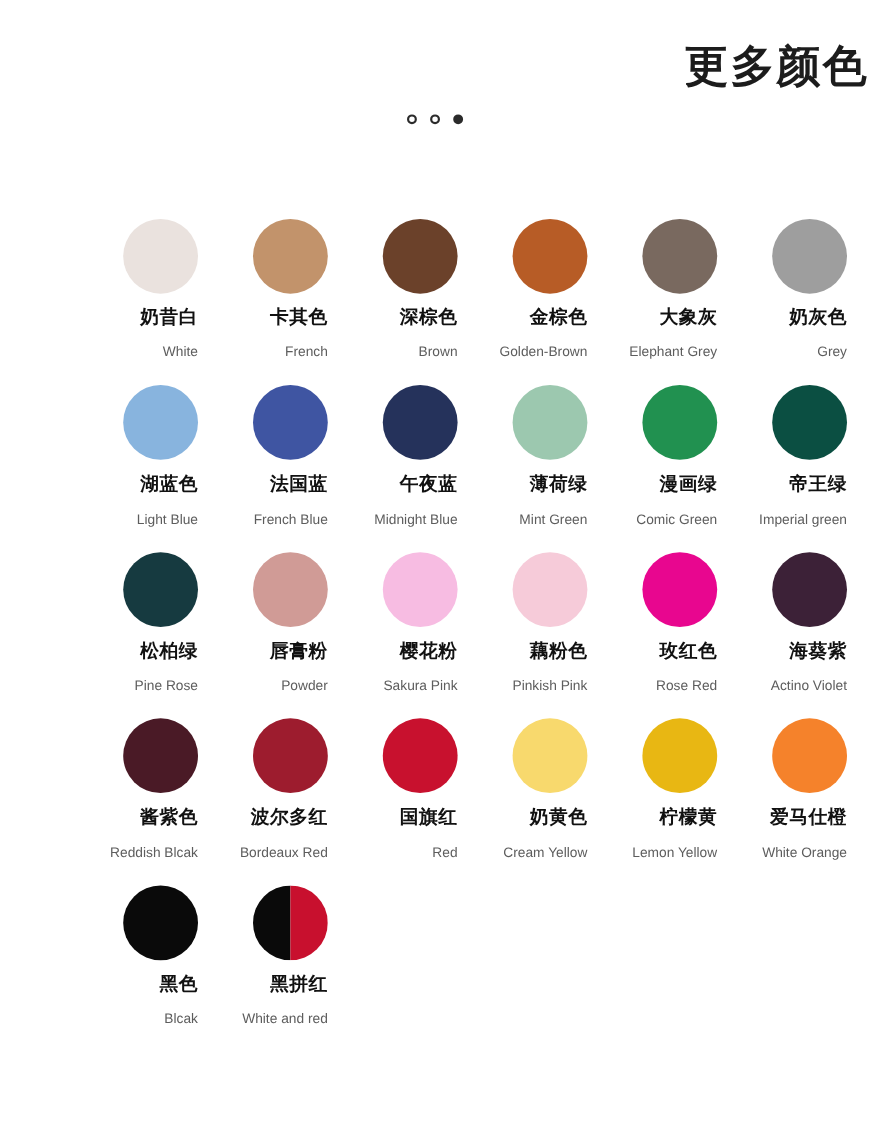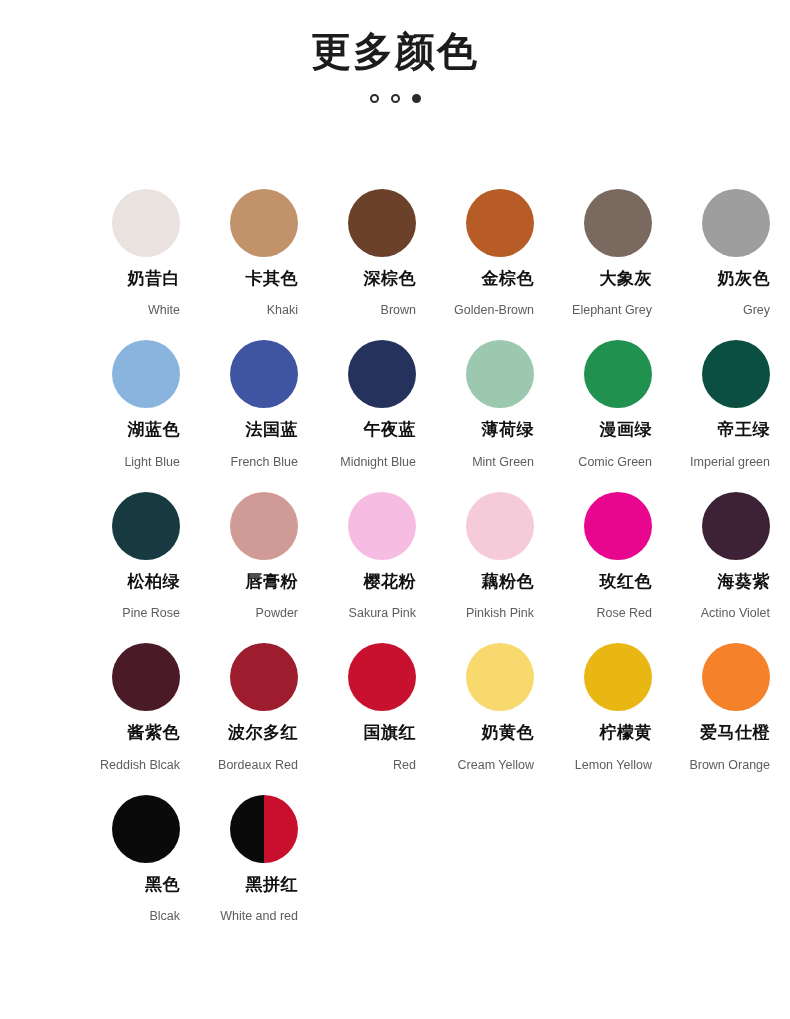--- a/index.html
+++ b/index.html
@@ -22,8 +22,8 @@
     box-sizing: border-box;
   }
   .header {
-    padding-top: 26px;
-    text-align: center;
+    padding-top: 36px;
+    text-align: right;
   }
   .page-title {
     font-size: 40px;

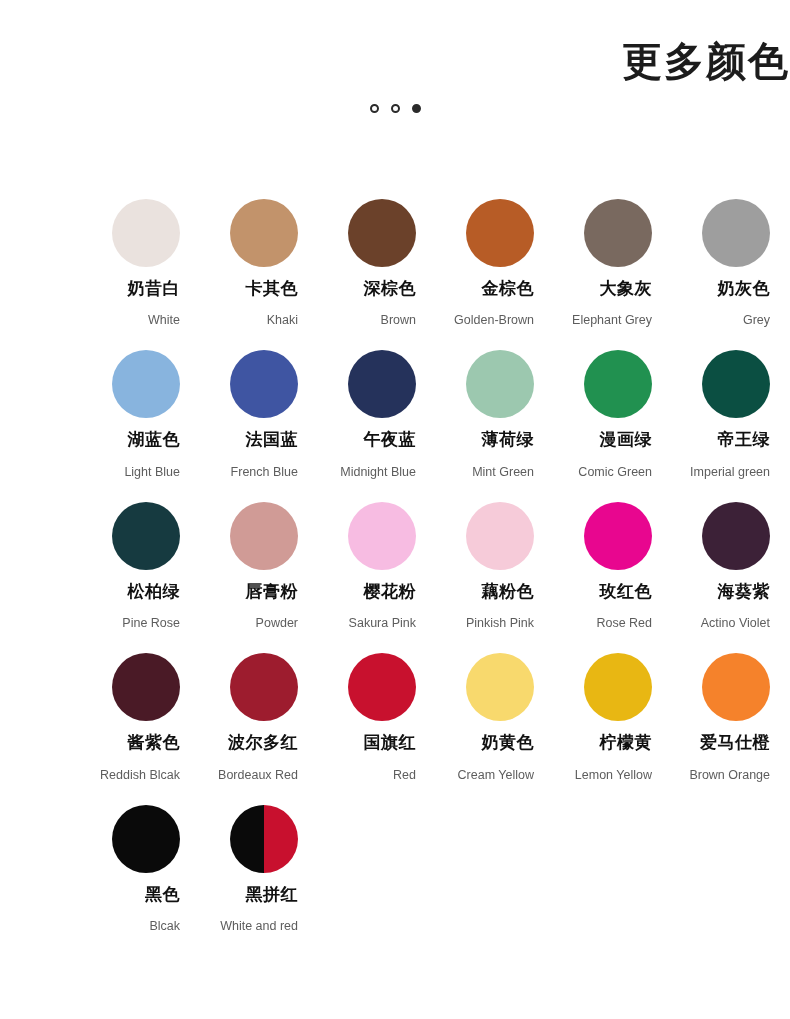--- a/index.html
+++ b/index.html
@@ -125,7 +125,7 @@
       <div class="swatch-cell">
         <div class="swatch-circle" style="background: rgb(194, 147, 107);"></div>
         <div class="swatch-name-cn">卡其色</div>
-        <div class="swatch-name-en">Khaki</div>
+        <div class="swatch-name-en">French</div>
       </div>
       <div class="swatch-cell">
         <div class="swatch-circle" style="background: rgb(107, 65, 42);"></div>

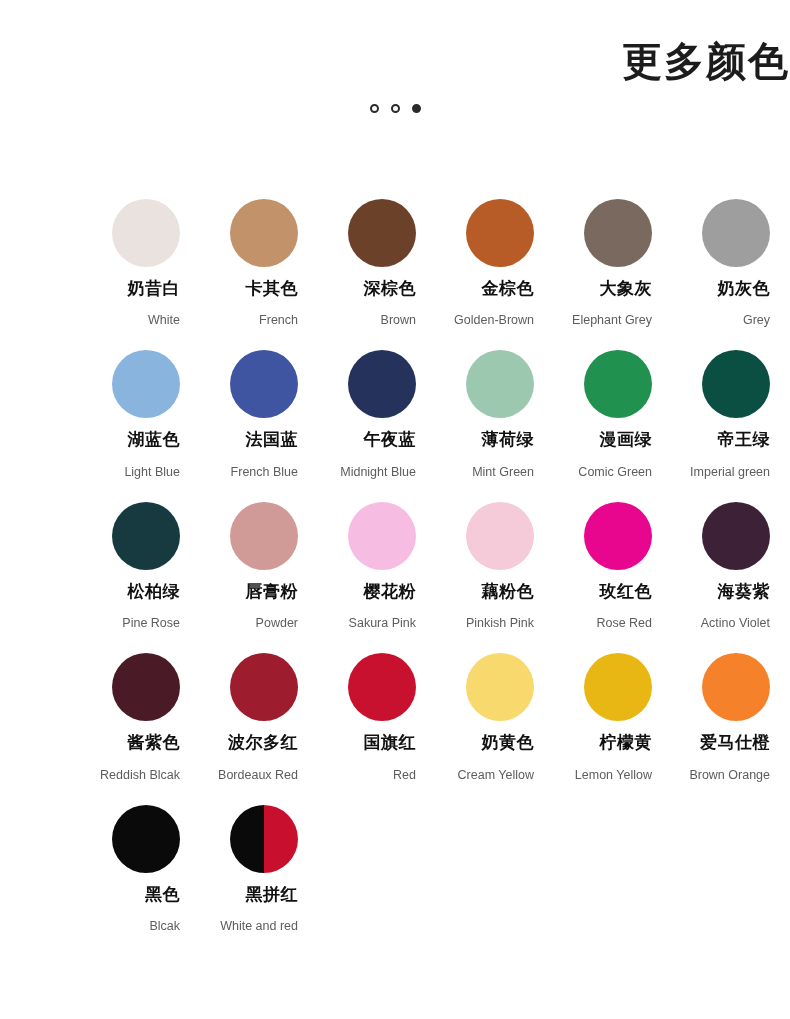--- a/index.html
+++ b/index.html
@@ -235,7 +235,7 @@
       <div class="swatch-cell">
         <div class="swatch-circle" style="background: rgb(245, 130, 43);"></div>
         <div class="swatch-name-cn">爱马仕橙</div>
-        <div class="swatch-name-en">Brown Orange</div>
+        <div class="swatch-name-en">White Orange</div>
       </div>
       <div class="swatch-cell">
         <div class="swatch-circle" style="background: rgb(10, 10, 10);"></div>

